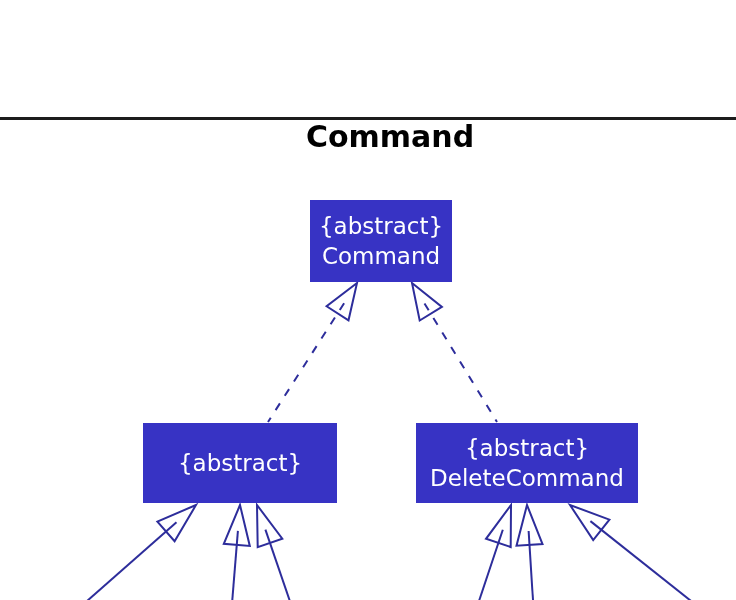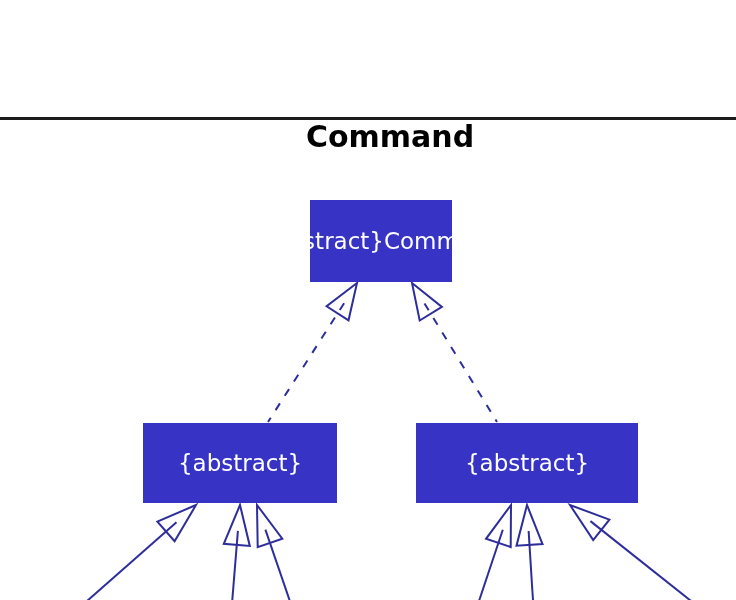--- a/index.html
+++ b/index.html
@@ -54,6 +54,7 @@
     background: var(--box-fill, #3733c4);
     color: var(--box-text, #ffffff);
     display: flex;
+    flex-direction: column;
     justify-content: center;
     align-items: center;
     text-align: center;

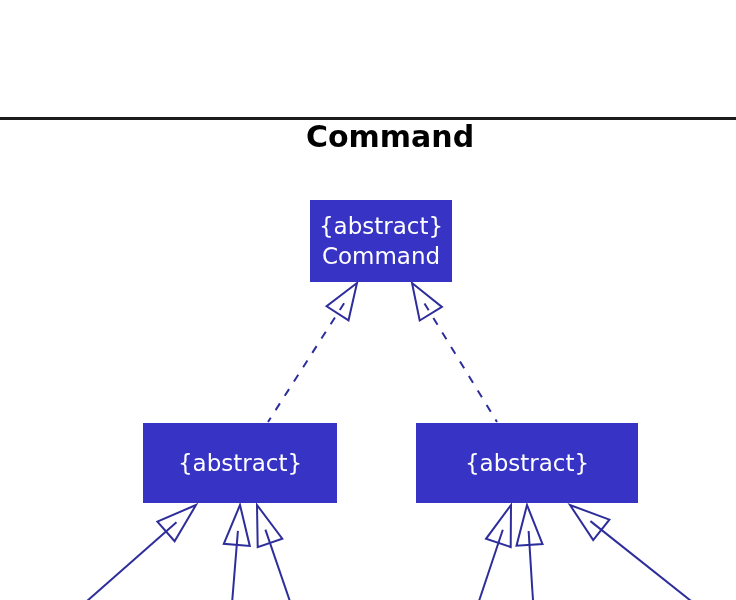--- a/index.html
+++ b/index.html
@@ -122,6 +122,7 @@
 
   <div class="node" id="node-delete-command">
     <div>{abstract}</div>
+    <div>DeleteCommand</div>
   </div>
 
 </div>

